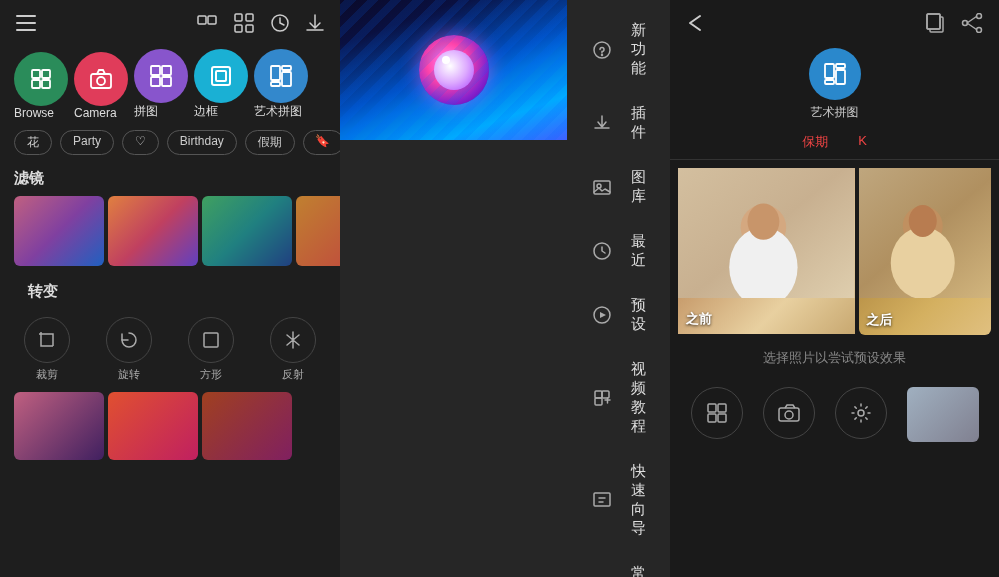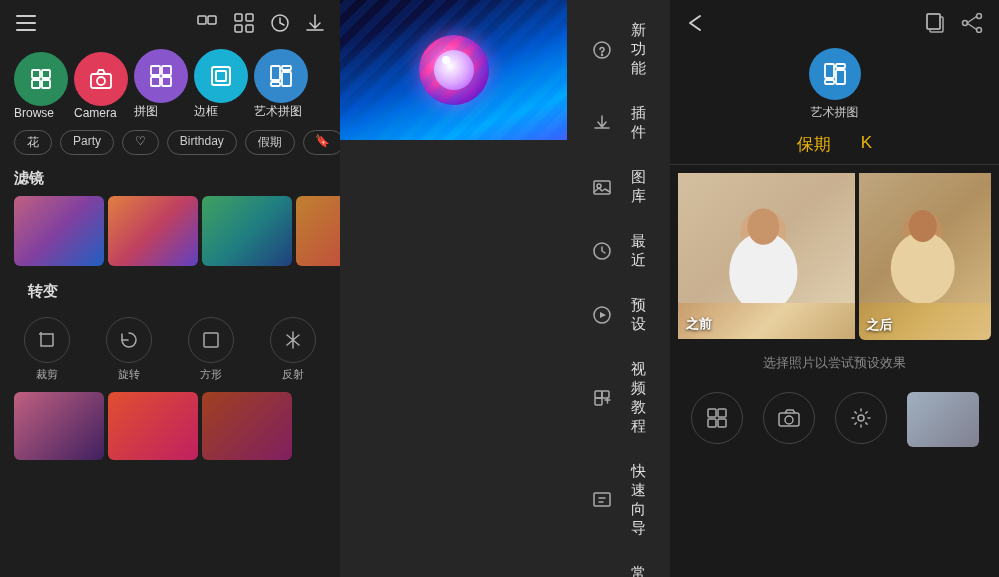--- a/index.html
+++ b/index.html
@@ -309,8 +309,8 @@
     }
 
     .right-tab {
-      color: #eab308;
-      font-size: 17px;
+      color: #ef4444;
+      font-size: 13px;
       cursor: pointer;
       padding-bottom: 4px;
     }

